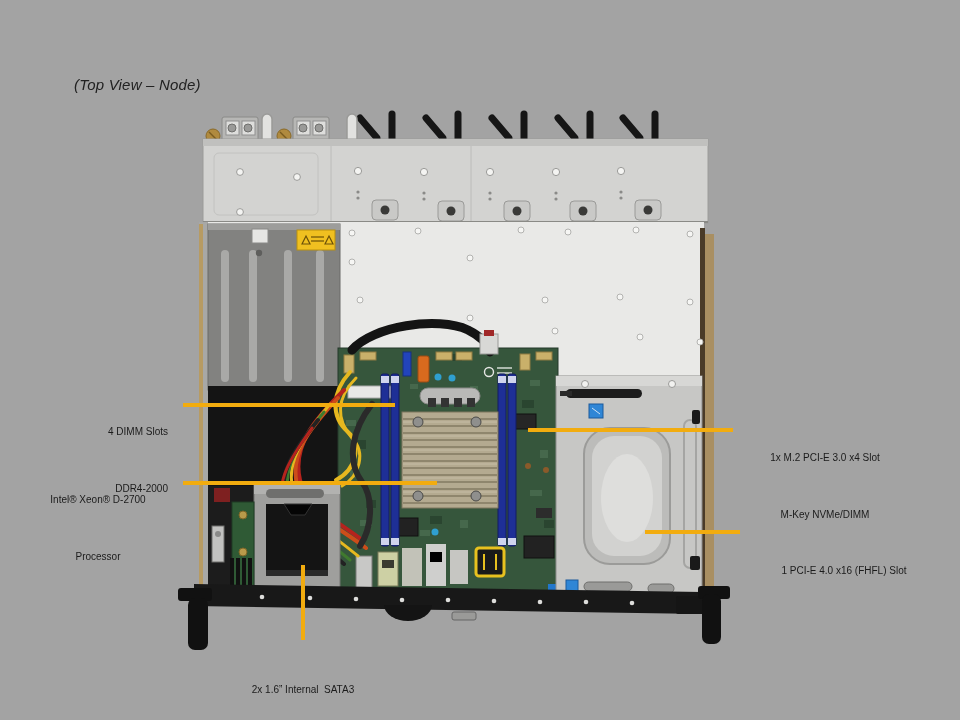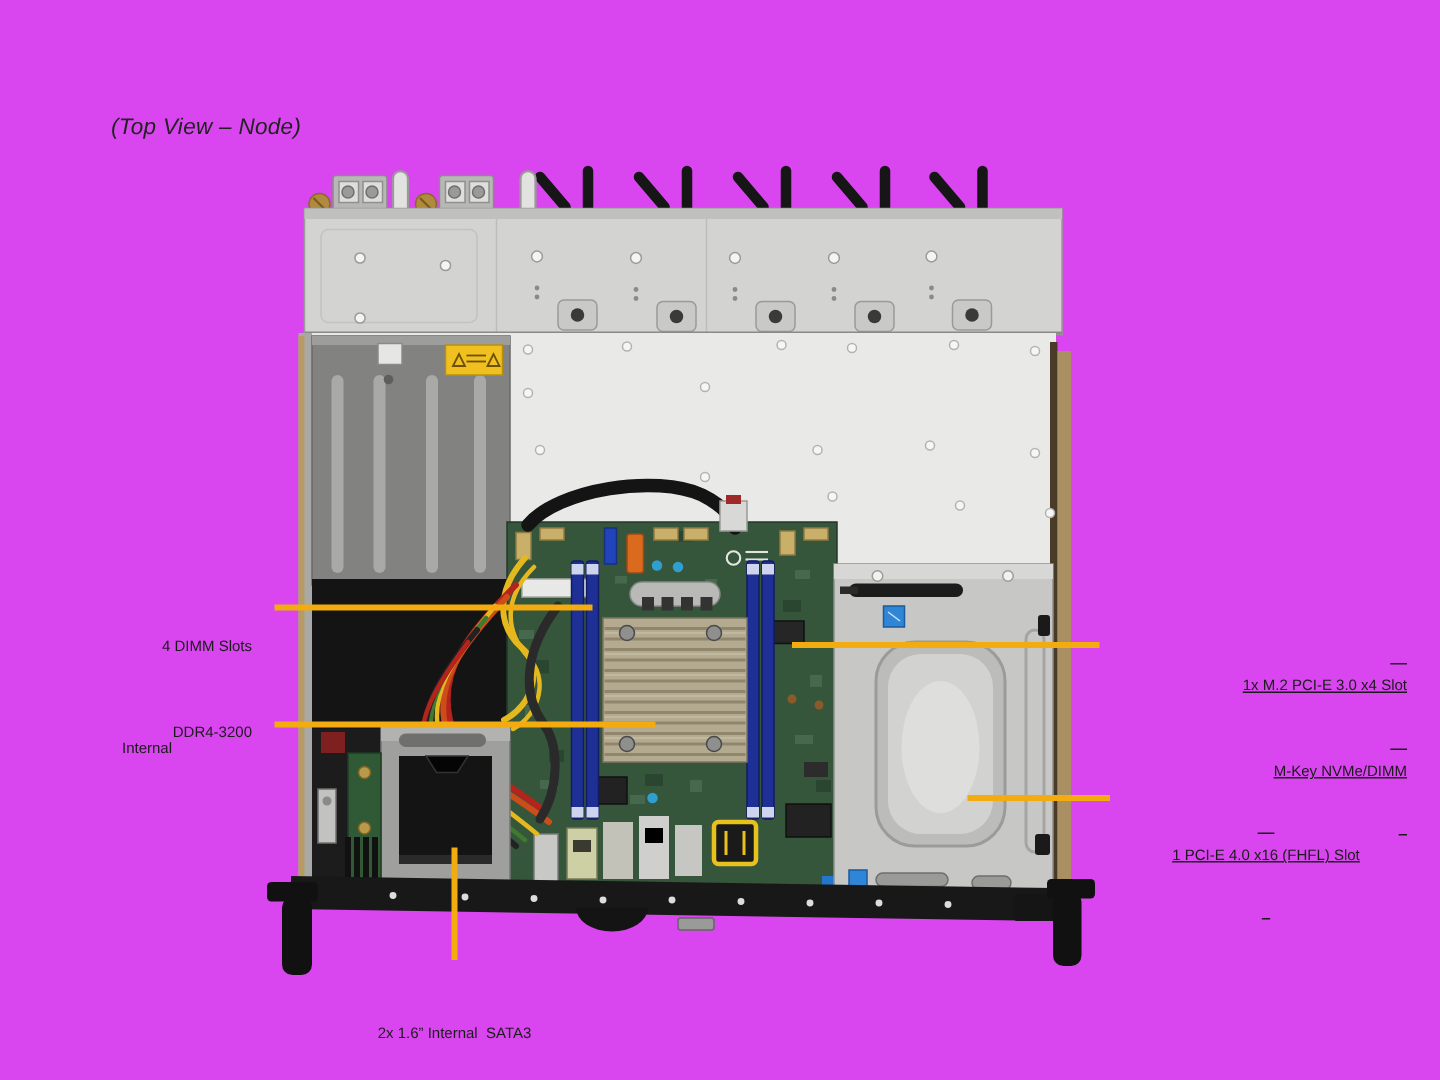--- a/index.html
+++ b/index.html
@@ -4,7 +4,7 @@
 <style>
   html,body{margin:0;padding:0;background:#ffffff;}
   .stage{
-    position:relative;width:960px;height:720px;background:#d946ef;overflow:hidden;
+    position:relative;width:960px;height:720px;background:#a3a3a3;overflow:hidden;
     font-family:"Liberation Sans","DejaVu Sans",sans-serif;color:#1b1b1b;
   }
   .fig-title{

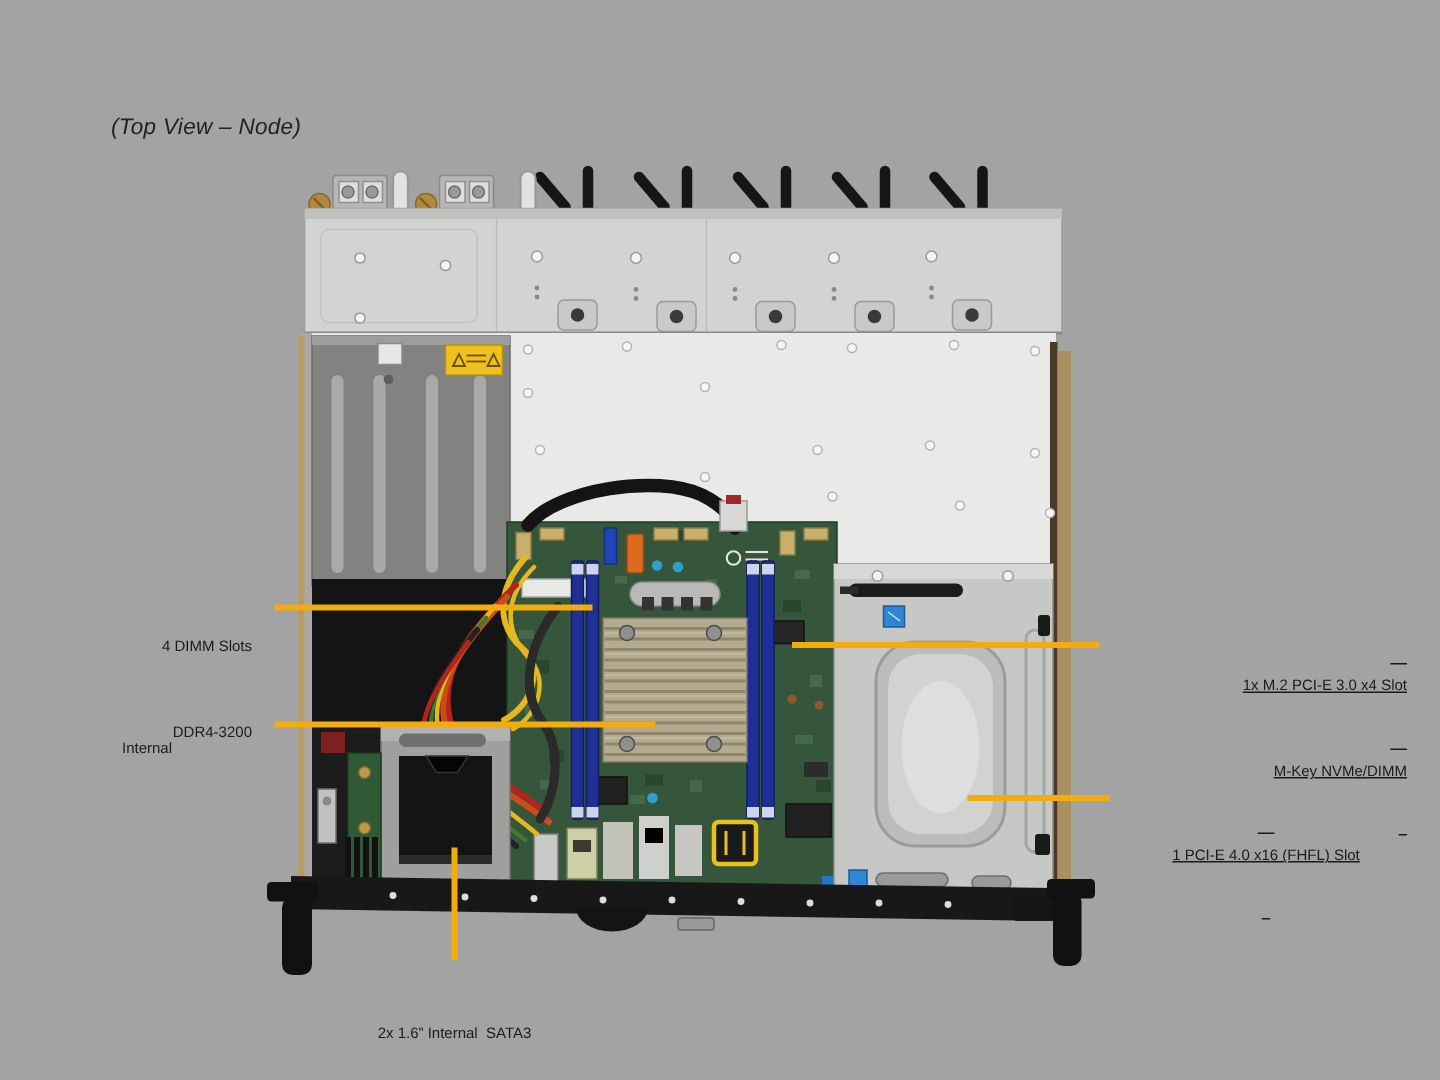--- a/index.html
+++ b/index.html
@@ -16,7 +16,7 @@
   }
   .lbl-dimm {left:28px;  top:384px; width:140px; text-align:right;}
   .lbl-cpu  {left:14px;  top:452px; width:168px; text-align:center;}
-  .lbl-m2   {left:712px; top:410px; width:226px; text-align:right;text-decoration:underline;}
+  .lbl-m2   {left:712px; top:410px; width:226px; text-align:center;}
   .lbl-pcie {left:734px; top:523px; width:220px; text-align:center;text-decoration:underline;}
   .lbl-drive{left:198px; top:642px; width:210px; text-align:center;}
   svg{position:absolute;left:0;top:0;}

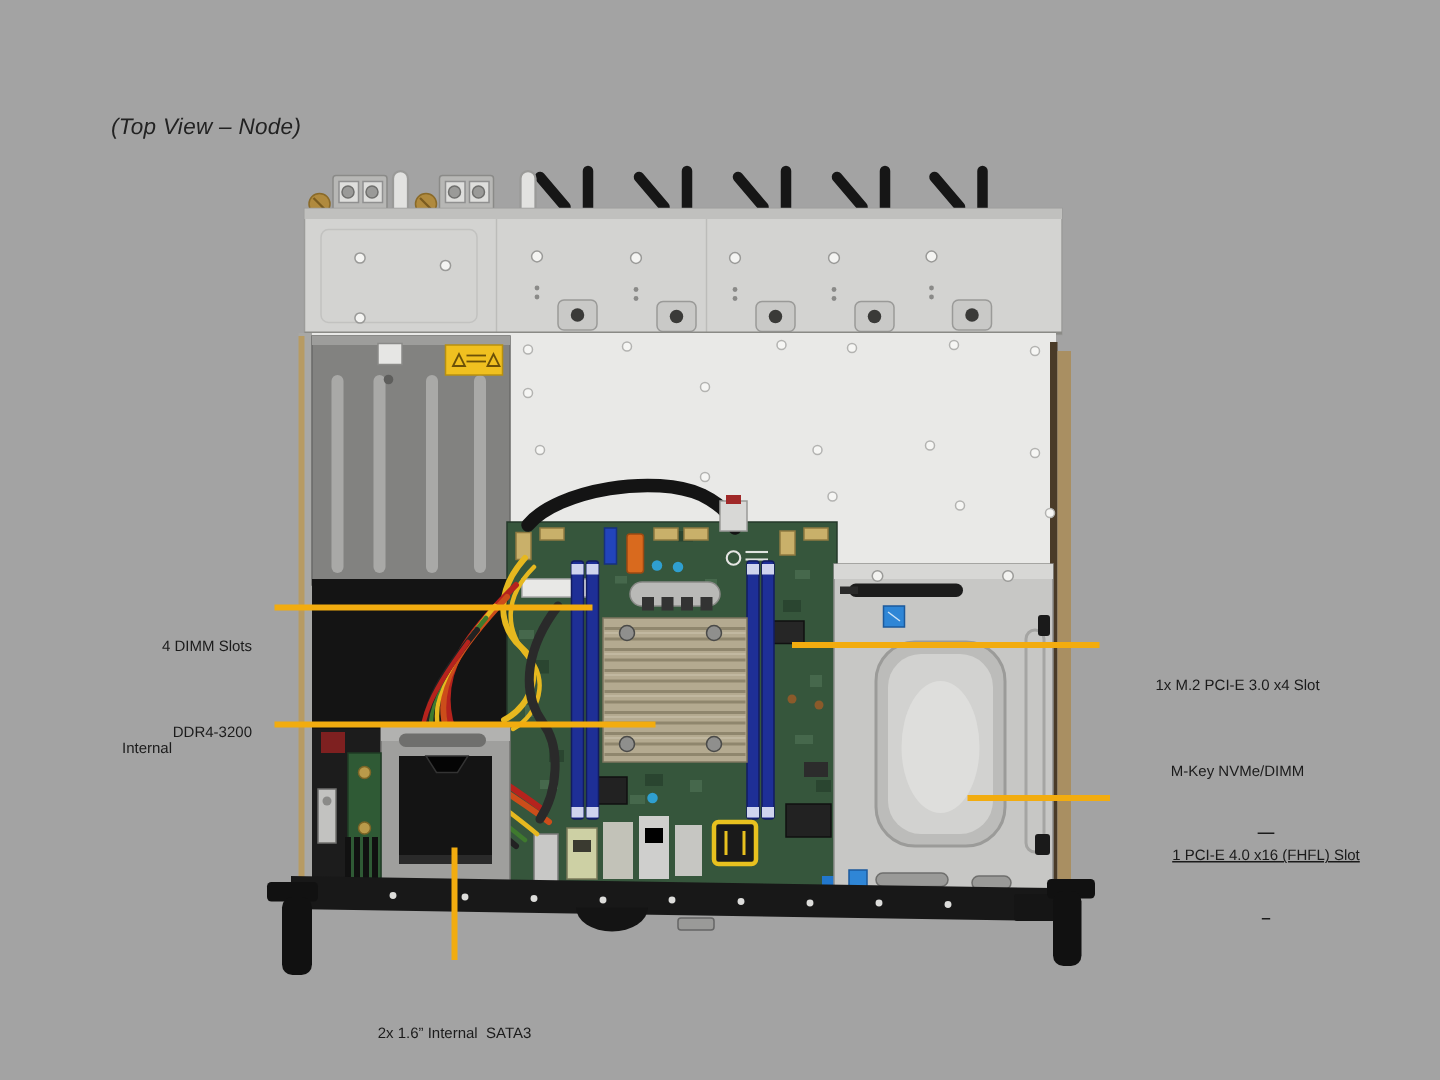--- a/index.html
+++ b/index.html
@@ -366,7 +366,7 @@
 
   <div class="callout-label lbl-dimm">
     <div>4 DIMM Slots</div>
-    <div>DDR4-3200</div>
+    <div>DDR4-2000</div>
   </div>
 
   <div class="callout-label lbl-cpu">

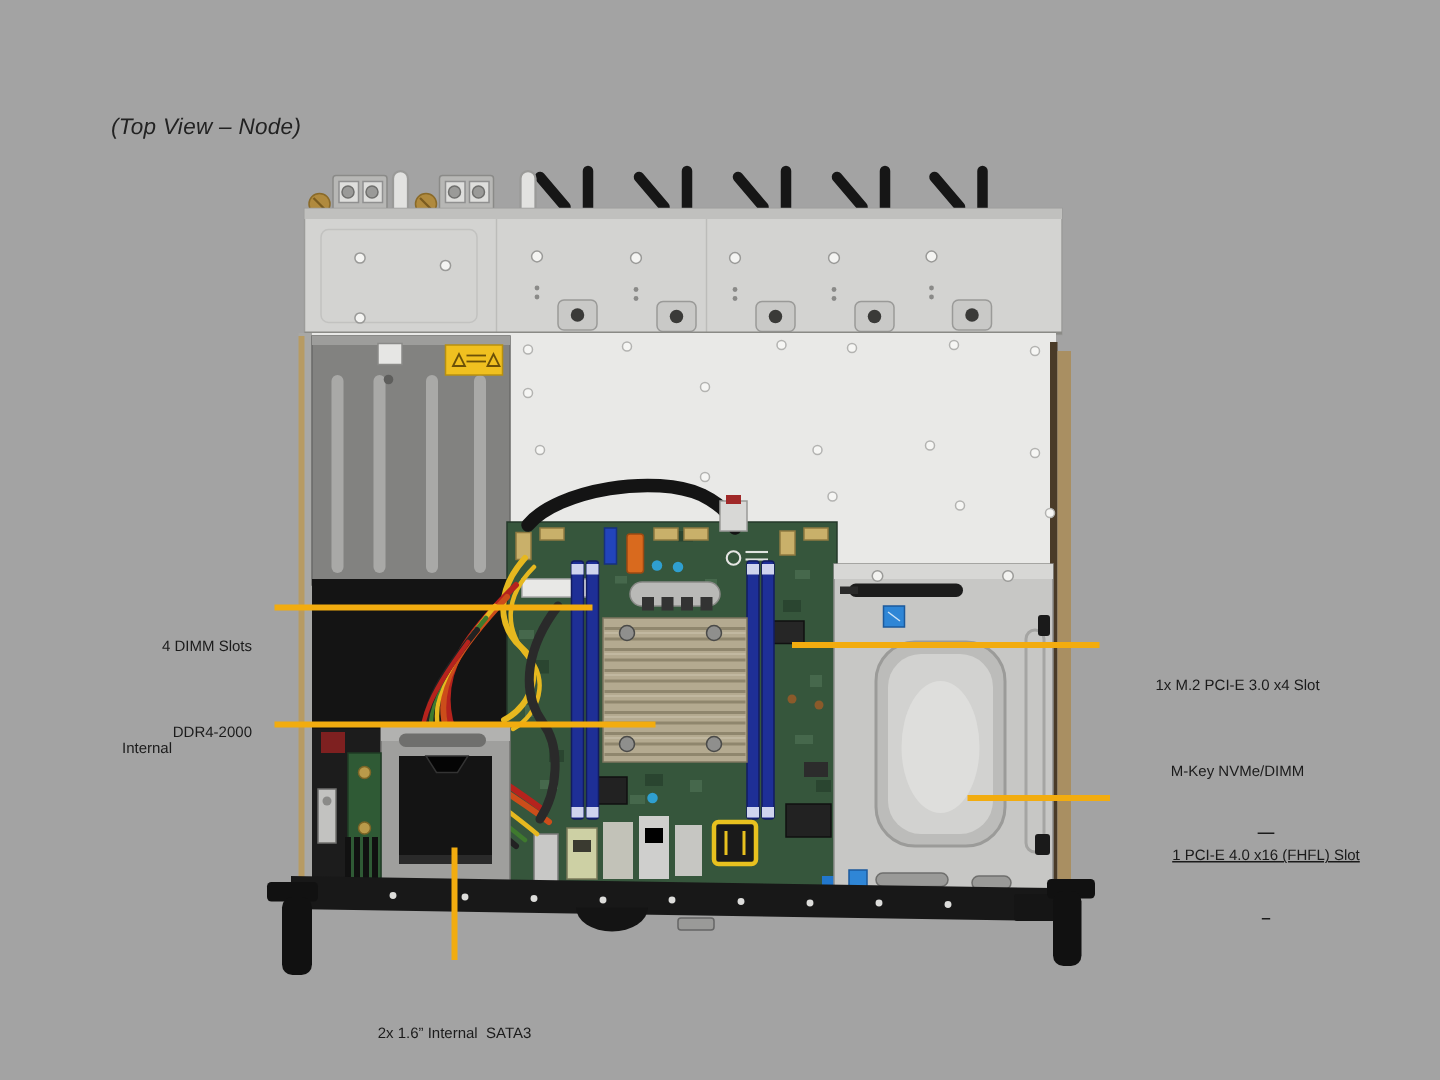--- a/index.html
+++ b/index.html
@@ -370,6 +370,7 @@
   </div>
 
   <div class="callout-label lbl-cpu">
+    <div>Intel® Xeon® D-2700</div>
     <div>Internal</div>
   </div>
 

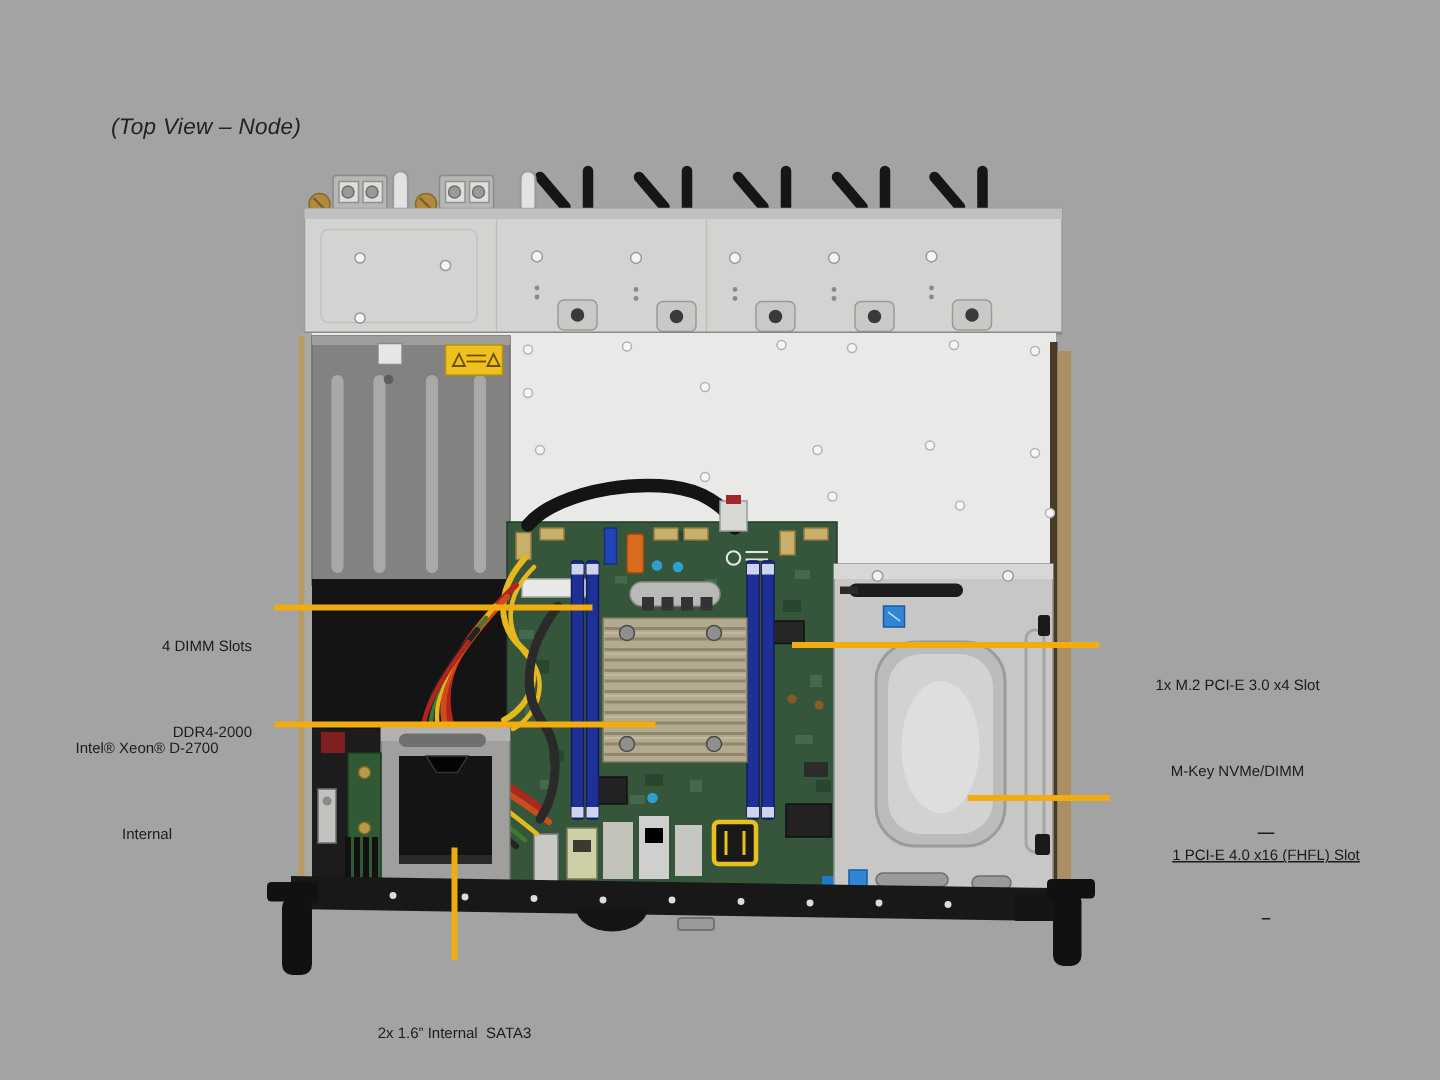--- a/index.html
+++ b/index.html
@@ -371,7 +371,7 @@
 
   <div class="callout-label lbl-cpu">
     <div>Intel® Xeon® D-2700</div>
-    <div>Internal</div>
+    <div>Processor</div>
   </div>
 
   <div class="callout-label lbl-m2">

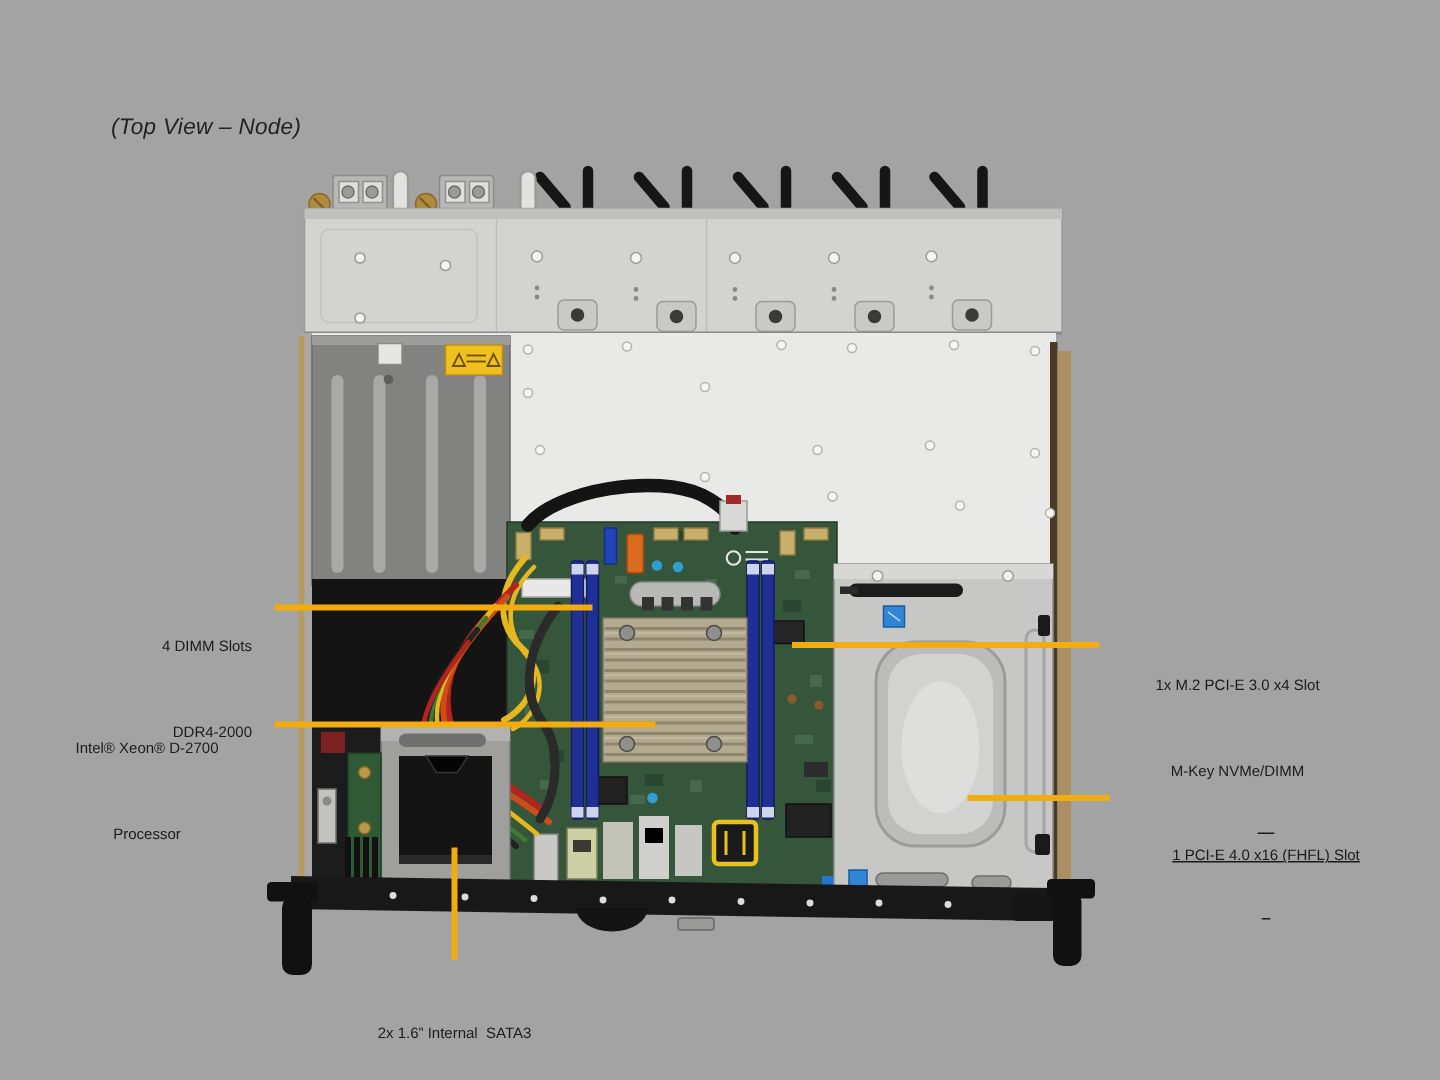--- a/index.html
+++ b/index.html
@@ -17,7 +17,7 @@
   .lbl-dimm {left:28px;  top:384px; width:140px; text-align:right;}
   .lbl-cpu  {left:14px;  top:452px; width:168px; text-align:center;}
   .lbl-m2   {left:712px; top:410px; width:226px; text-align:center;}
-  .lbl-pcie {left:734px; top:523px; width:220px; text-align:center;text-decoration:underline;}
+  .lbl-pcie {left:734px; top:523px; width:220px; text-align:center;}
   .lbl-drive{left:198px; top:642px; width:210px; text-align:center;}
   svg{position:absolute;left:0;top:0;}
 </style>

